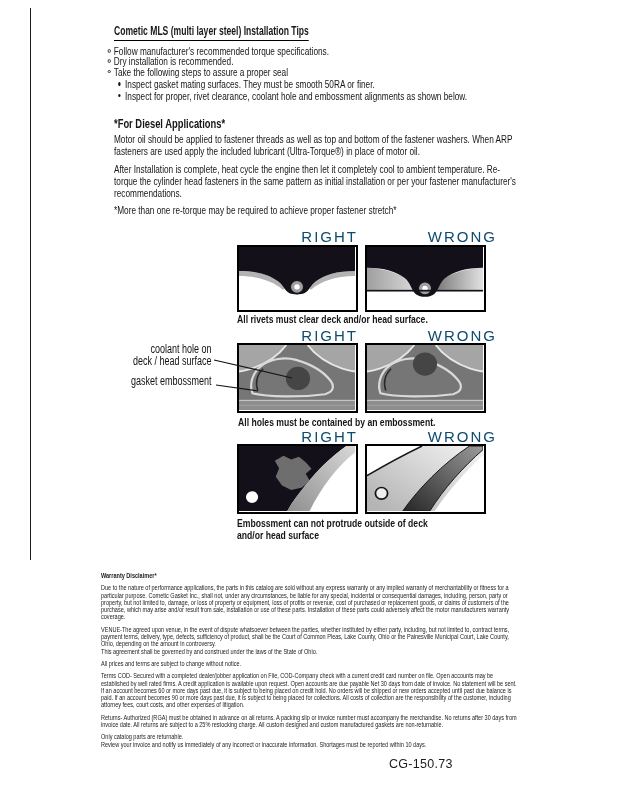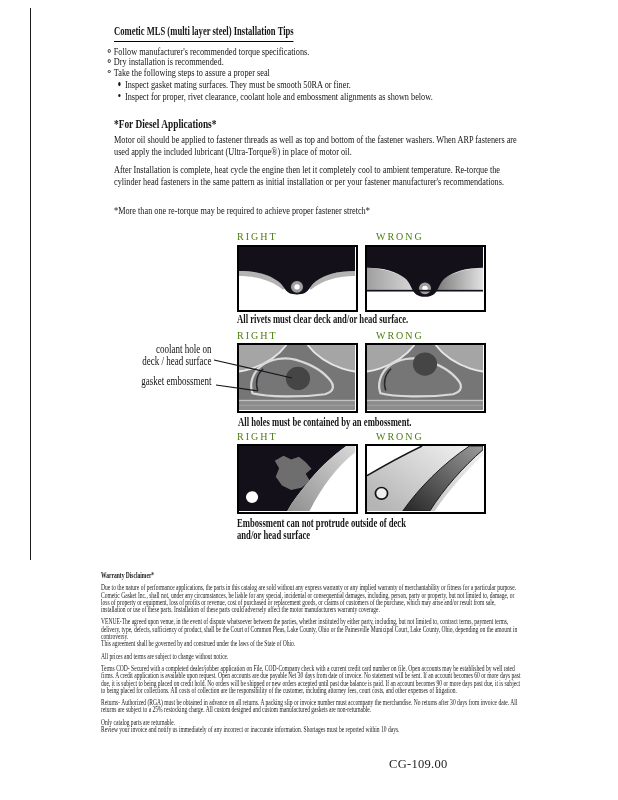--- a/index.html
+++ b/index.html
@@ -4,7 +4,7 @@
 <style>
   html,body{margin:0;padding:0;background:#fff;}
   .page{position:relative;width:618px;height:800px;background:#ffffff;overflow:hidden;
-        font-family:Liberation Serif, serif;color:#161616;}
+        font-family:Liberation Sans, sans-serif;color:#161616;}
   .abs{position:absolute;}
   .cx{transform:scaleX(0.75);transform-origin:0 0;}
   .cx66{transform:scaleX(0.66);transform-origin:0 0;}

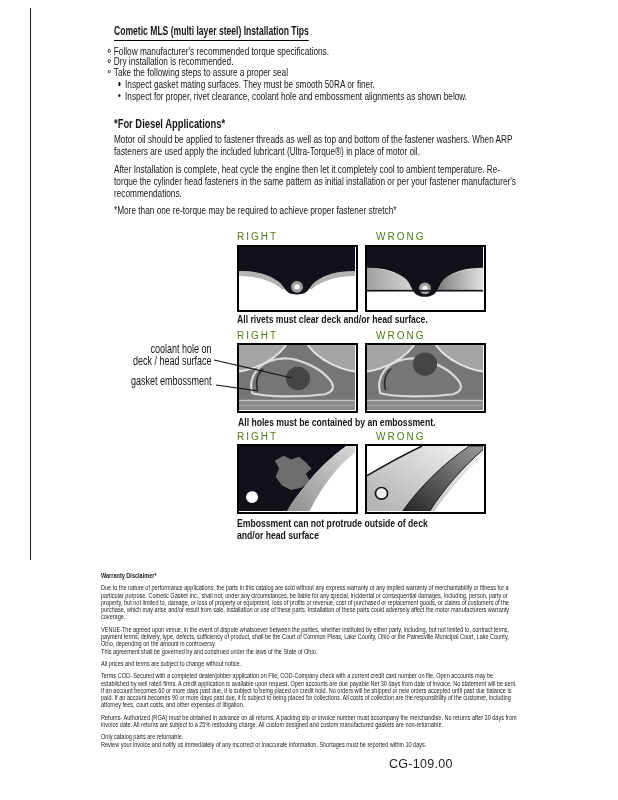--- a/index.html
+++ b/index.html
@@ -32,7 +32,7 @@
   .note{top:204px;white-space:nowrap;}
 
   
-  .dg-label{width:121px;text-align:left;font-size:10px;letter-spacing:2px;color:#4d7c0f;line-height:14px;}
+  .dg-label{width:121px;text-align:right;font-size:15px;letter-spacing:2px;color:#0c4a6e;line-height:14px;}
   .lab-l{left:237px;} .lab-r{left:376px;}
   .row1-lab{top:230px;} .row2-lab{top:329px;} .row3-lab{top:430px;}
   .caption{font-size:11.5px;font-weight:bold;line-height:12px;white-space:nowrap;}

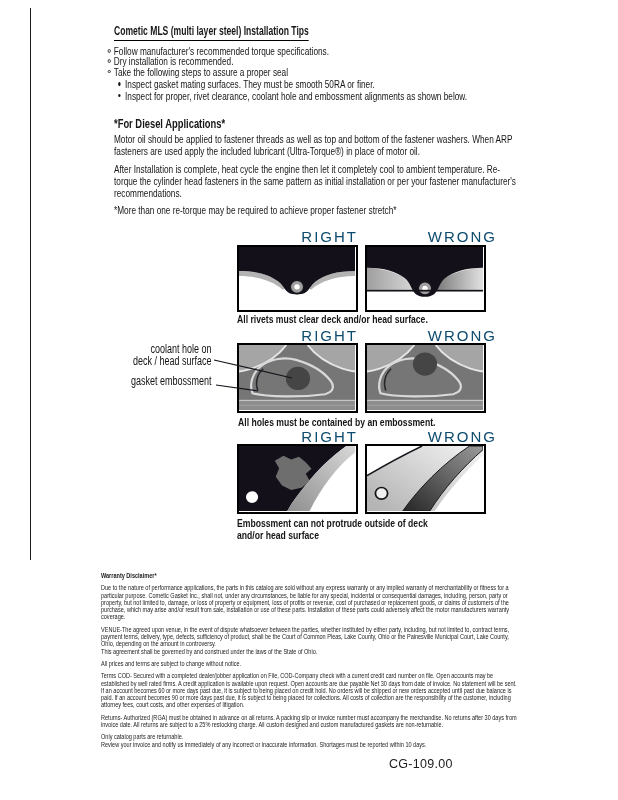--- a/index.html
+++ b/index.html
@@ -236,7 +236,7 @@
     <p>Review your invoice and notify us immediately of any incorrect or inaccurate information.  Shortages must be reported within 10 days.</p>
   </div>
 
-  <div class="abs footer-code">CG-109.00</div>
+  <div class="abs footer-code">CG-150.73</div>
 
 </div>
 

